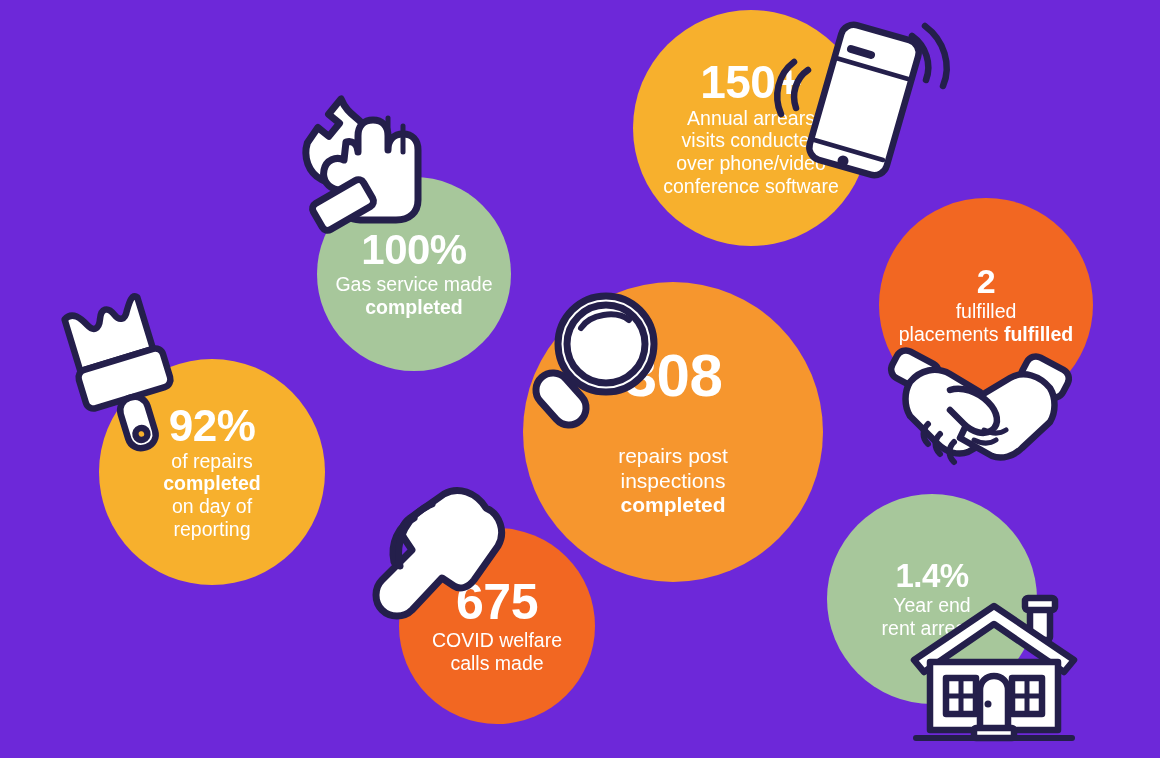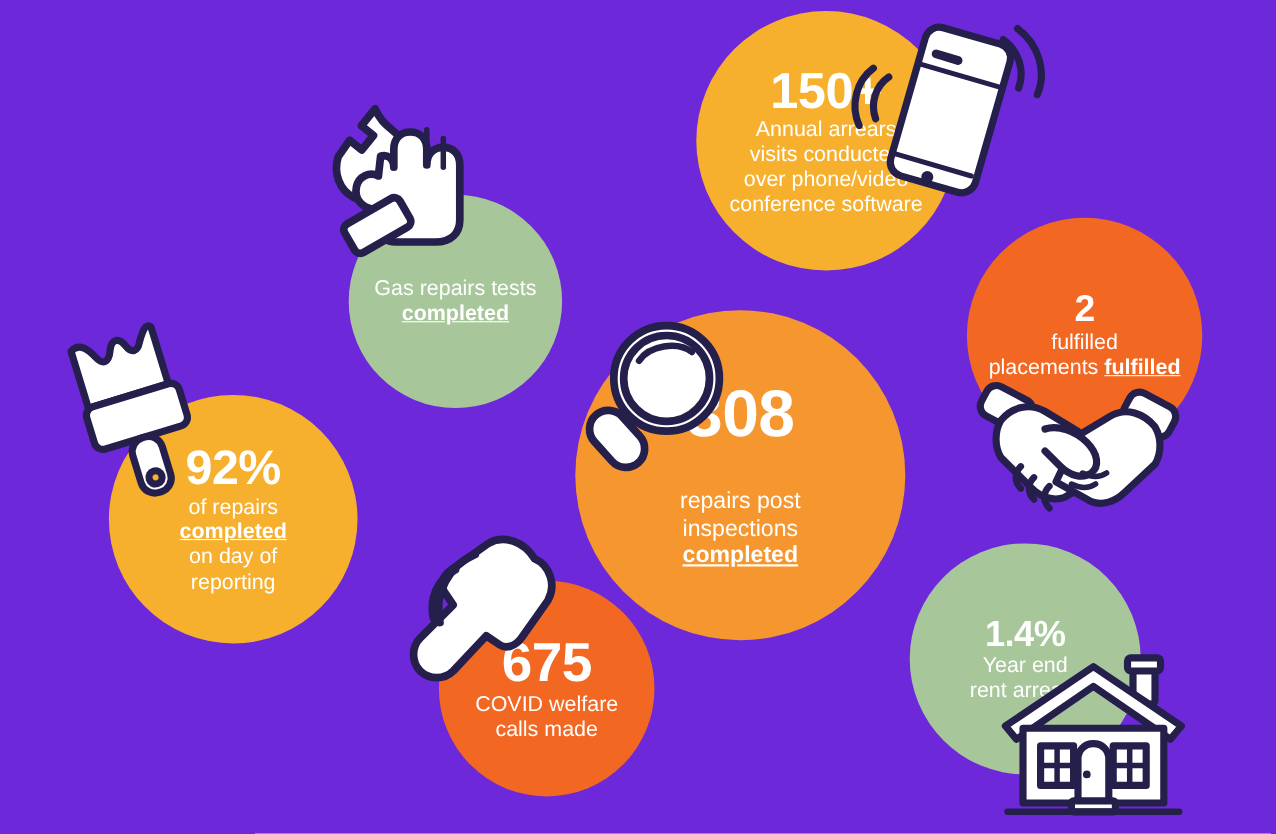--- a/index.html
+++ b/index.html
@@ -121,6 +121,7 @@
   </div>
 
   <div class="stat-circle" id="circle-gas-tests" style="background:#A7C79B;">
+    <div class="stat-value">100%</div>
     <div class="stat-label">
       <span>Gas repairs tests</span><br>
       <b>completed</b>

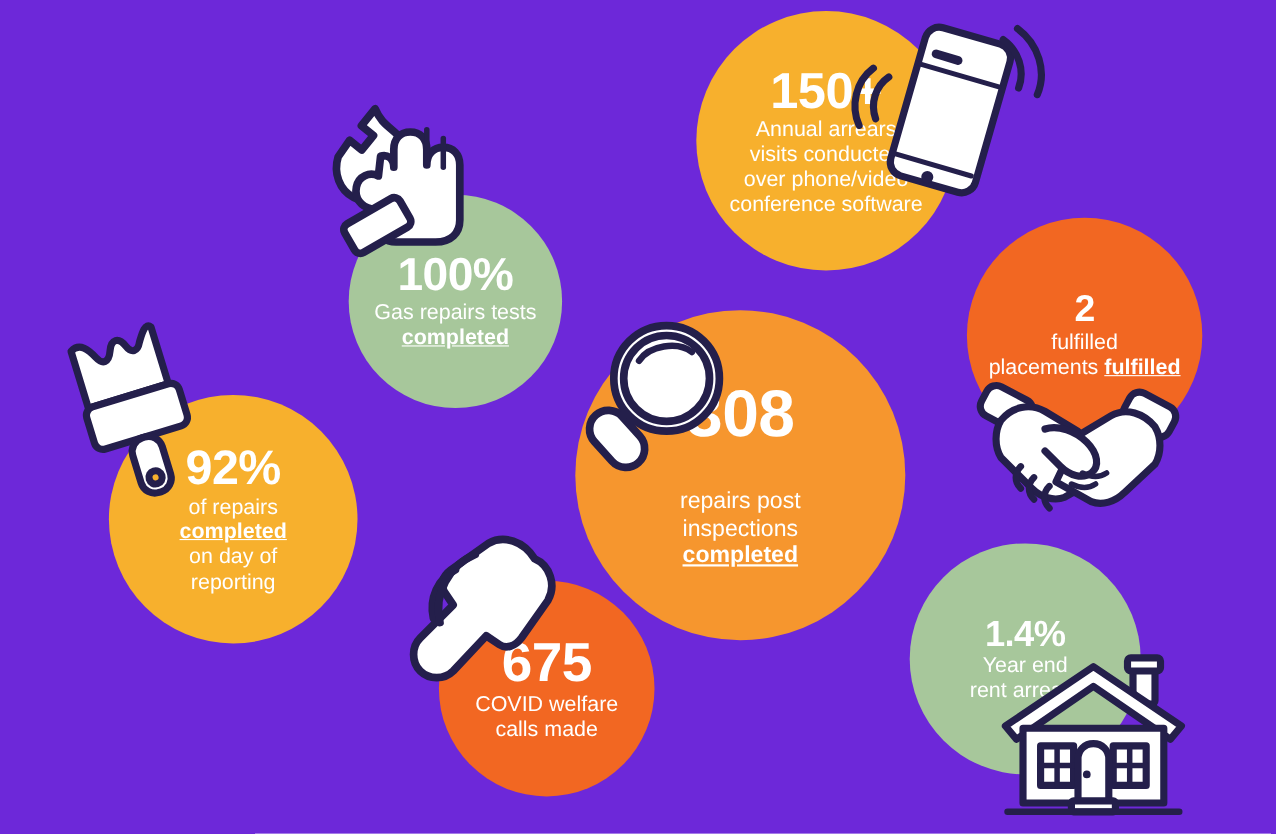--- a/index.html
+++ b/index.html
@@ -123,7 +123,7 @@
   <div class="stat-circle" id="circle-gas-tests" style="background:#A7C79B;">
     <div class="stat-value">100%</div>
     <div class="stat-label">
-      <span>Gas repairs tests</span><br>
+      <span>Gas service made</span><br>
       <b>completed</b>
     </div>
   </div>

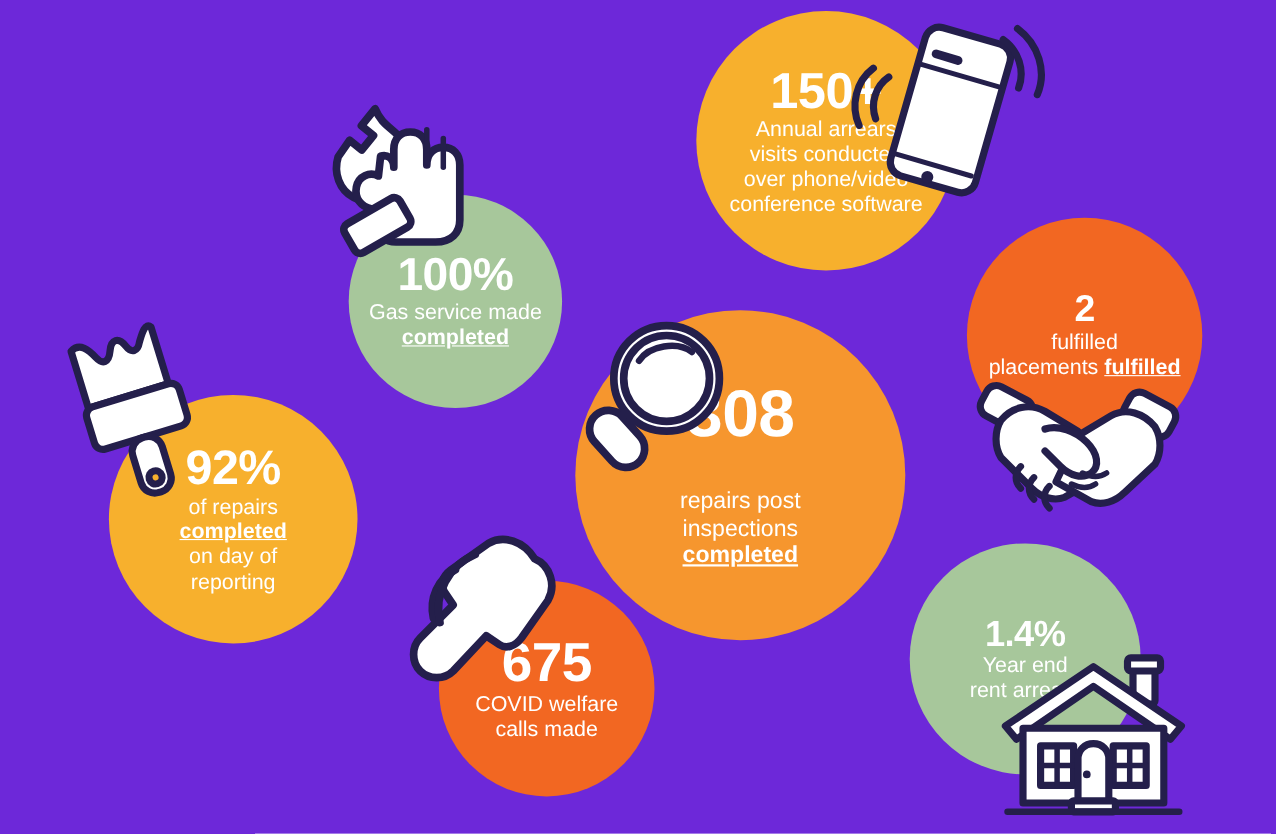--- a/index.html
+++ b/index.html
@@ -45,7 +45,6 @@
   }
   .stat-label b {
     font-weight: 700;
-    text-decoration: underline;
   }
 
   

